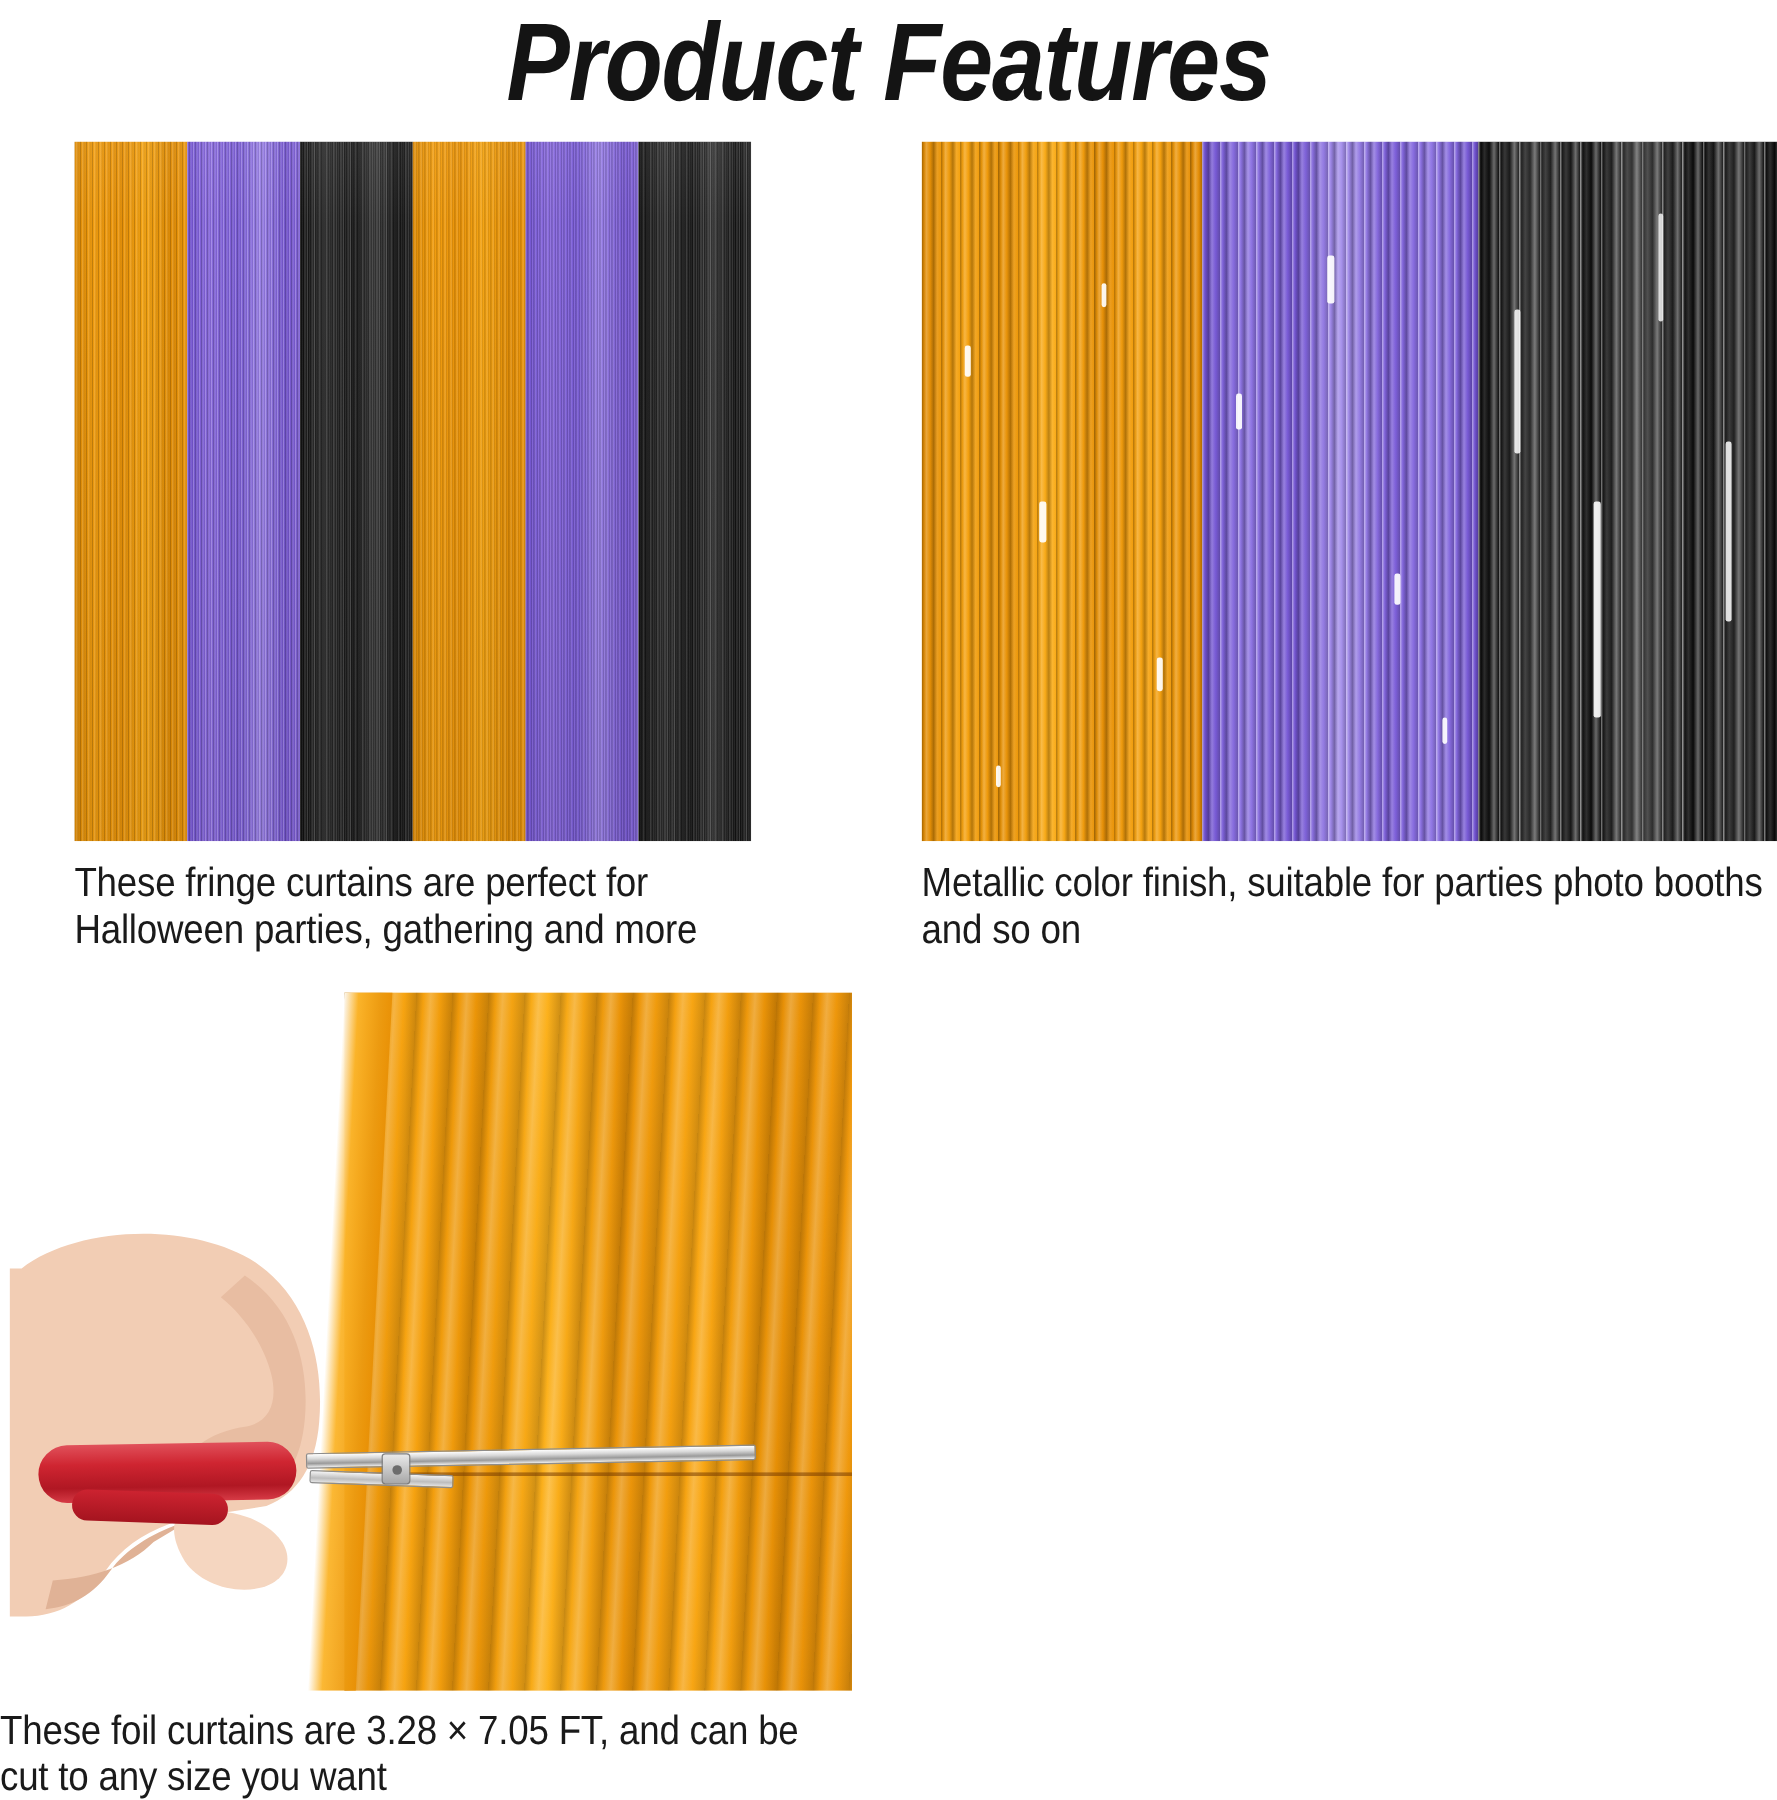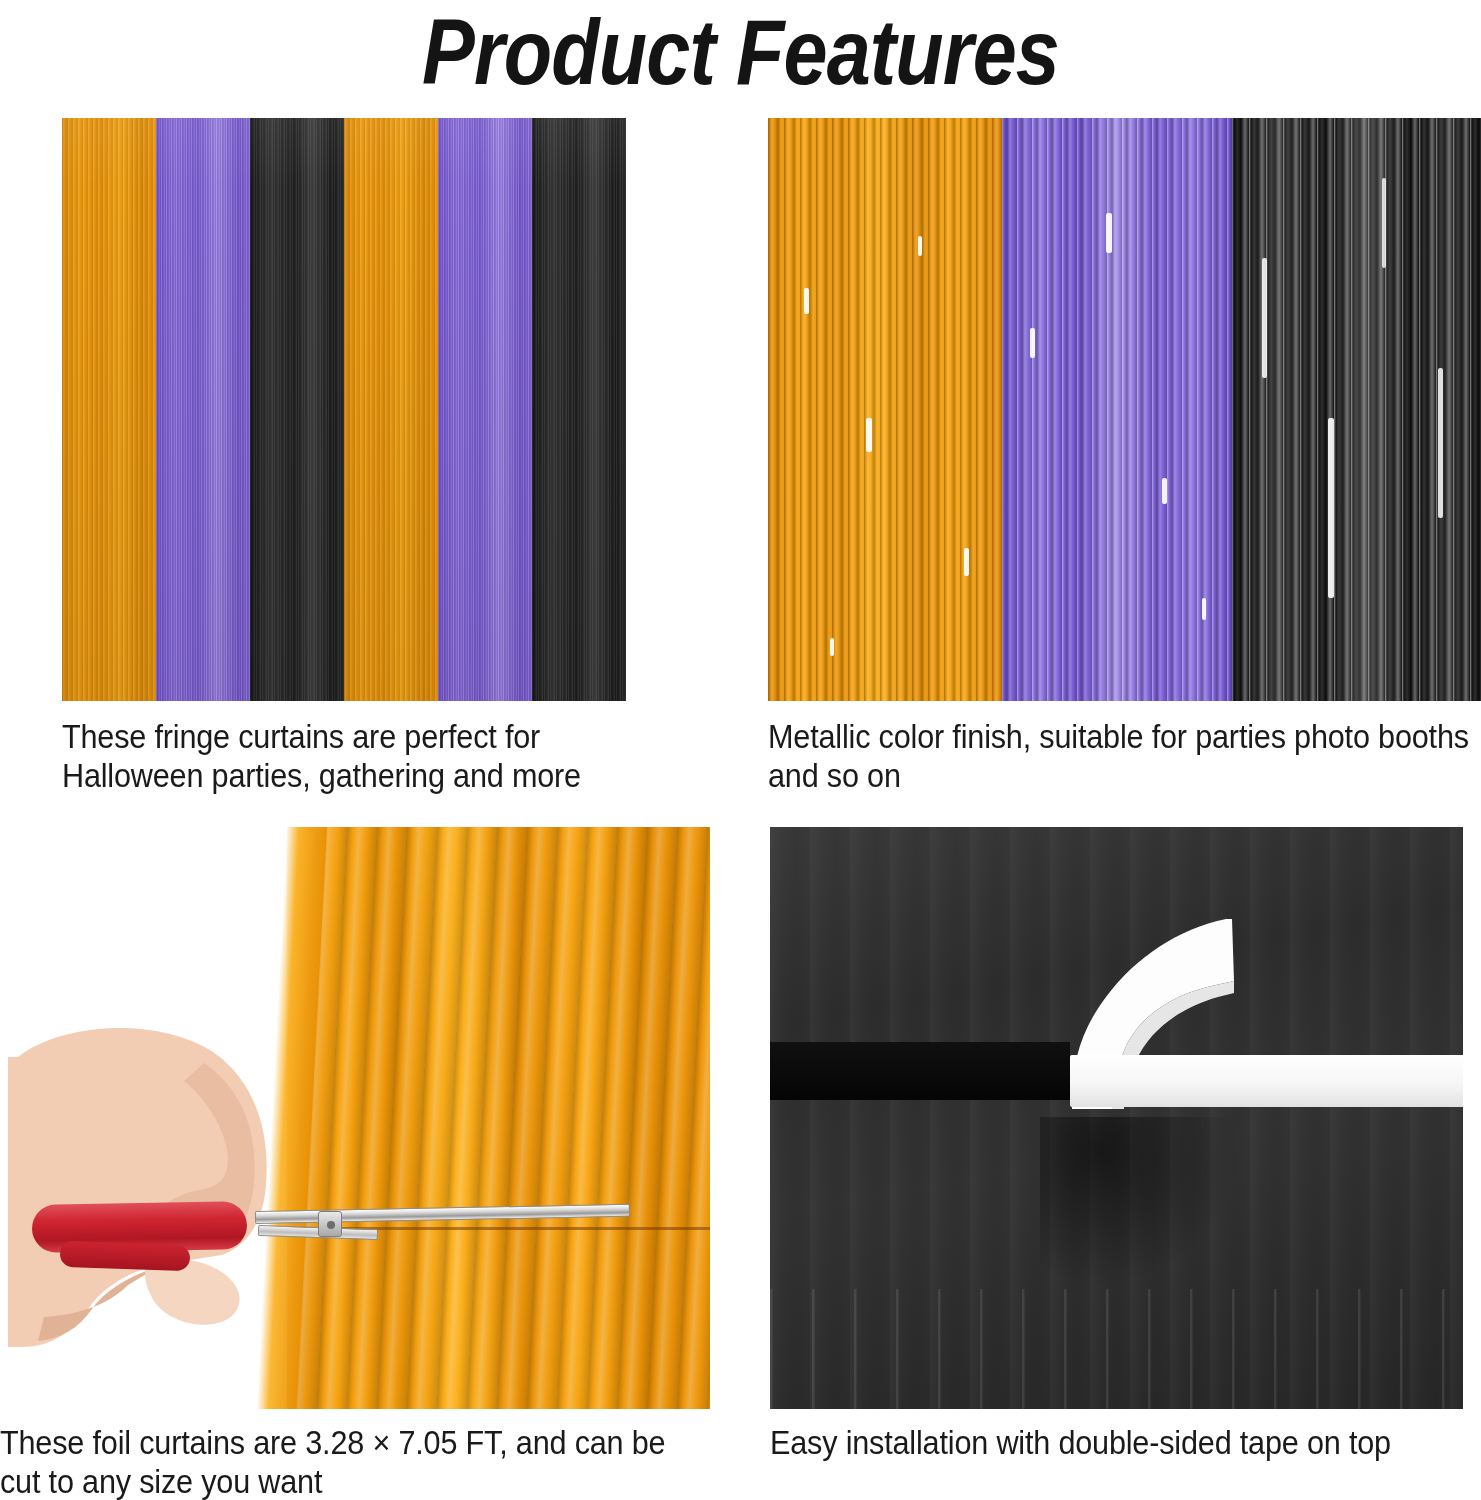--- a/index.html
+++ b/index.html
@@ -290,28 +290,6 @@
       <div class="caption" style="width:790px; margin-top:14px;">These foil curtains are 3.28 × 7.05 FT, and can be cut to any size you want</div>
     </div>
 
-    <div class="cell cell-br">
-      <div class="photo p4">
-        <div class="p4-sheen"></div>
-        <div class="dark-band"></div>
-        <div class="p4-shadow"></div>
-
-        <svg class="tape-curl" viewBox="0 0 168 190">
-          <path d="M160,0 L166,0 L168,62 L150,66
-                   C110,74 72,96 58,132
-                   C48,158 46,176 46,190
-                   L6,190
-                   C4,150 14,112 40,78
-                   C70,38 112,10 160,0 Z" fill="#fdfdfd"></path>
-          <path d="M46,190 C46,176 48,158 58,132 C72,96 110,74 150,66 L168,62
-                   L168,74 L152,78 C116,88 84,110 70,142 C60,164 58,178 58,190 Z" fill="#e6e6e6"></path>
-        </svg>
-
-        <div class="tape-horiz"></div>
-        <div class="p4-fringe"></div>
-      </div>
-      <div class="caption" style="width:790px; margin-top:14px;">Easy installation with double-sided tape on top</div>
-    </div>
   </div>
 </div>
 

